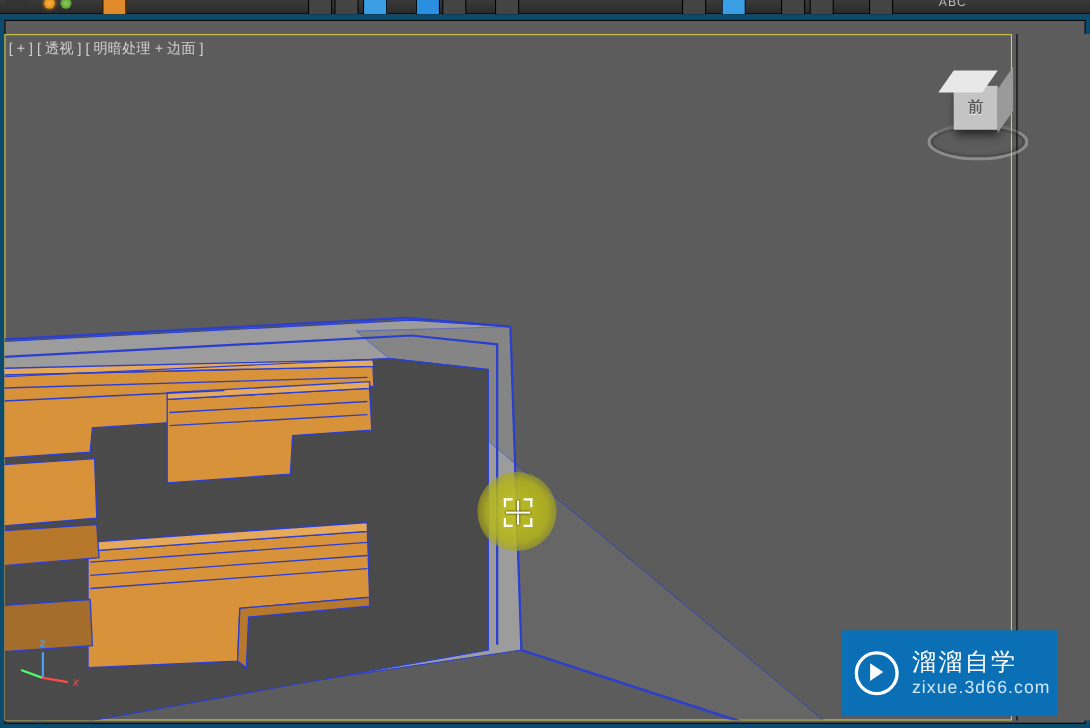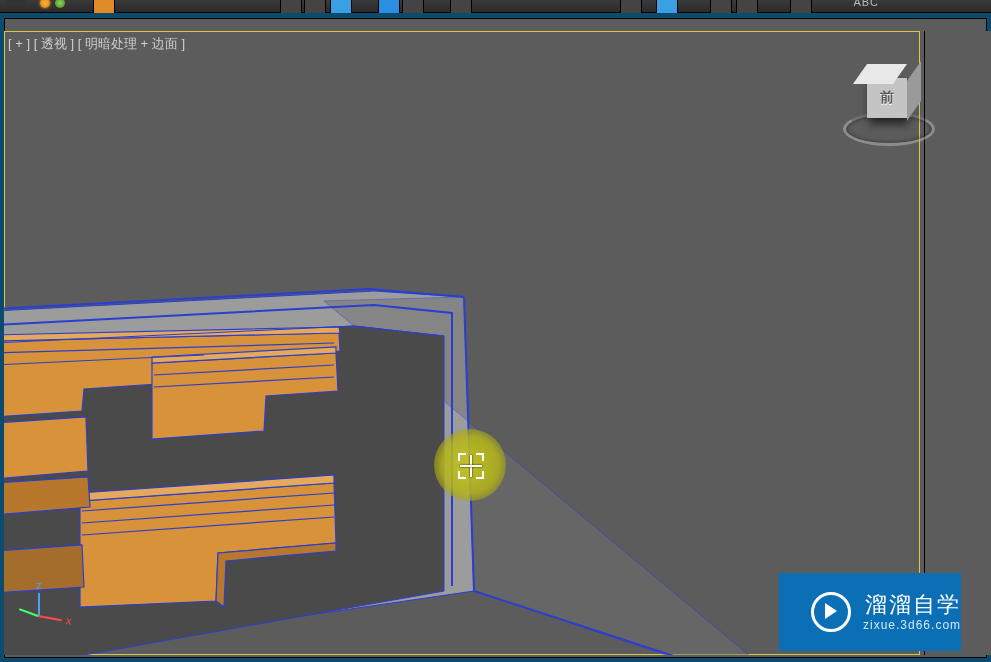--- a/index.html
+++ b/index.html
@@ -218,15 +218,14 @@
     position:absolute;
     right: 30px;
     bottom: 12px;
-    width: 182px;
+    width: 196px;
     height: 78px;
     background: #0b6fb6;
     z-index: 40;
     display:flex;
     align-items:center;
-    padding-left: 32px;
+    padding-left: 12px;
     box-sizing:border-box;
-    text-align:right;
   }
   .watermark .play {
     width: 34px;

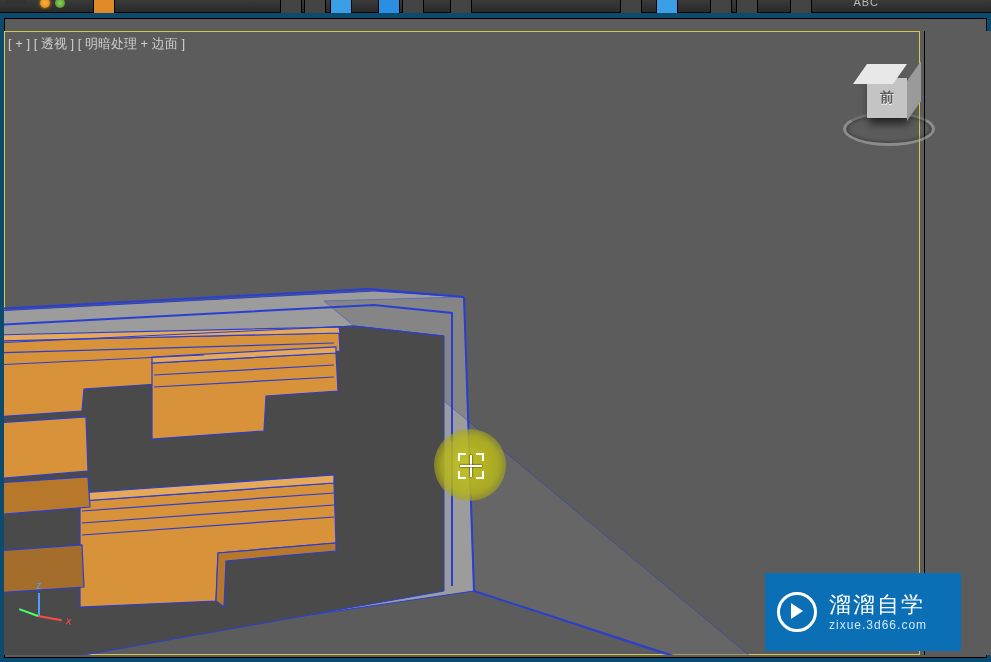--- a/index.html
+++ b/index.html
@@ -249,7 +249,7 @@
     line-height:1.2;
   }
   .watermark .txt .cn { font-size: 22px; color:#fff; letter-spacing:2px; font-weight:500;}
-  .watermark .txt .en { font-size: 12px; color:#cfe8fb; letter-spacing:1px; }
+  .watermark .txt .en { font-size: 16px; color:#cfe8fb; letter-spacing:1px; }
 
   
   .right-strip {

